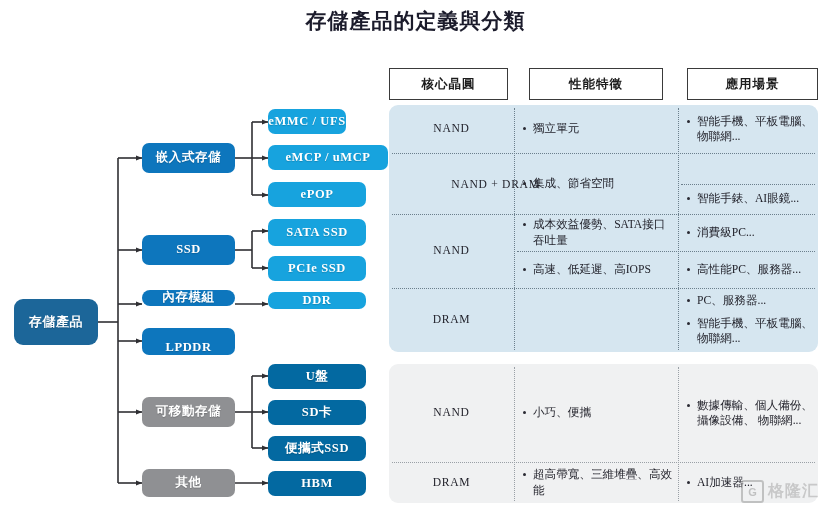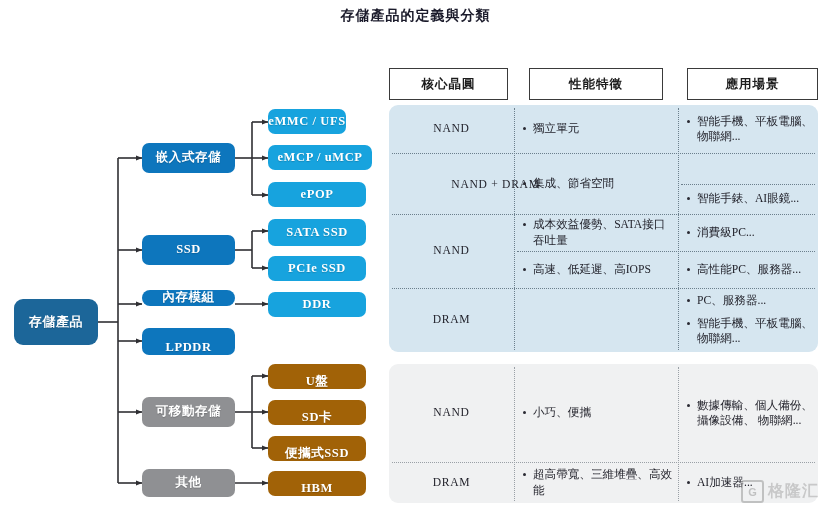--- a/index.html
+++ b/index.html
@@ -19,7 +19,7 @@
     position: absolute;
     left: 0; top: 7px; width: 831px;
     text-align: center;
-    font-size: 14px;
+    font-size: 21px;
     font-weight: bold;
     color: #1b1b2b;
     letter-spacing: 1px;

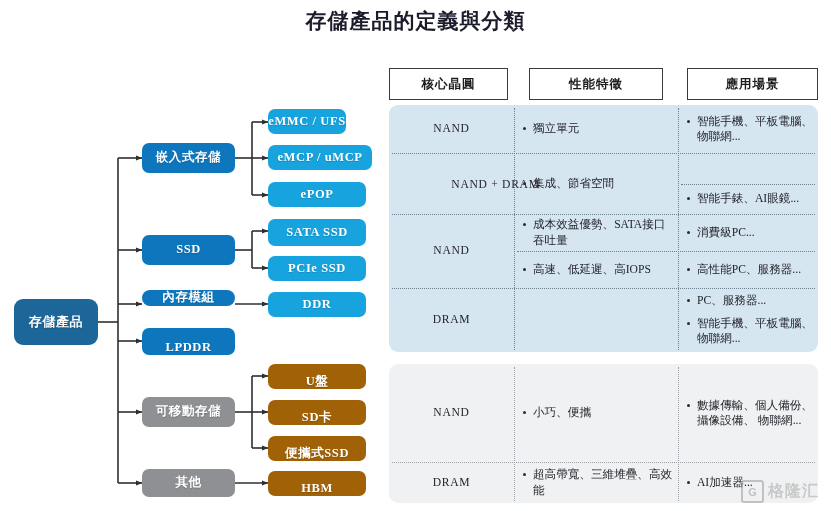--- a/index.html
+++ b/index.html
@@ -187,7 +187,7 @@
   <div class="node lvl3" style="left:268px; top:109px; width:78px; height:25px;">
     <span>eMMC / UFS</span>
   </div>
-  <div class="node lvl3" style="left:268px; top:145px; width:104px; height:25px;align-items:center;">
+  <div class="node lvl3" style="left:268px; top:145px; width:120px; height:25px;align-items:center;">
     <span>eMCP / uMCP</span>
   </div>
   <div class="node lvl3" style="left:268px; top:182px; width:98px; height:25px;">

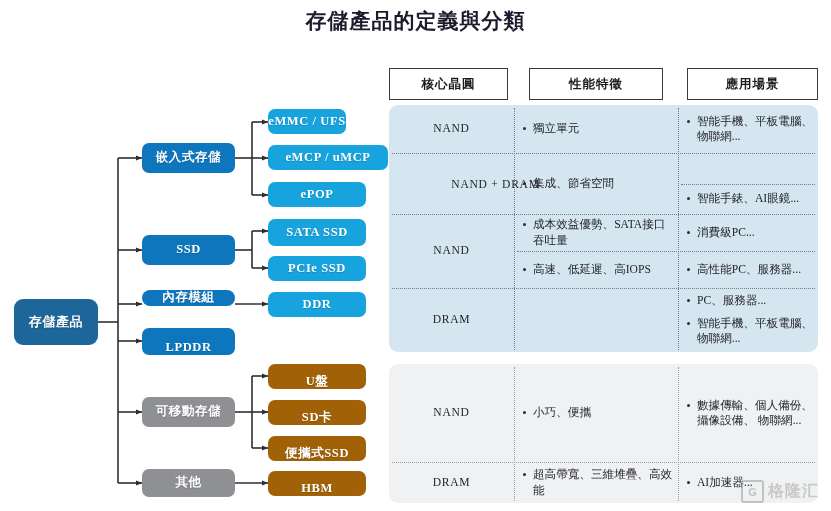--- a/index.html
+++ b/index.html
@@ -207,7 +207,7 @@
   <div class="node lvl2" style="left:142px; top:290px; width:93px; height:16px;border-radius:8px;">
     <span>內存模組</span>
   </div>
-  <div class="node lvl3" style="left:268px; top:292px; width:98px; height:25px;">
+  <div class="node lvl3" style="left:268px; top:292px; width:98px; height:17px;">
     <span>DDR</span>
   </div>
 

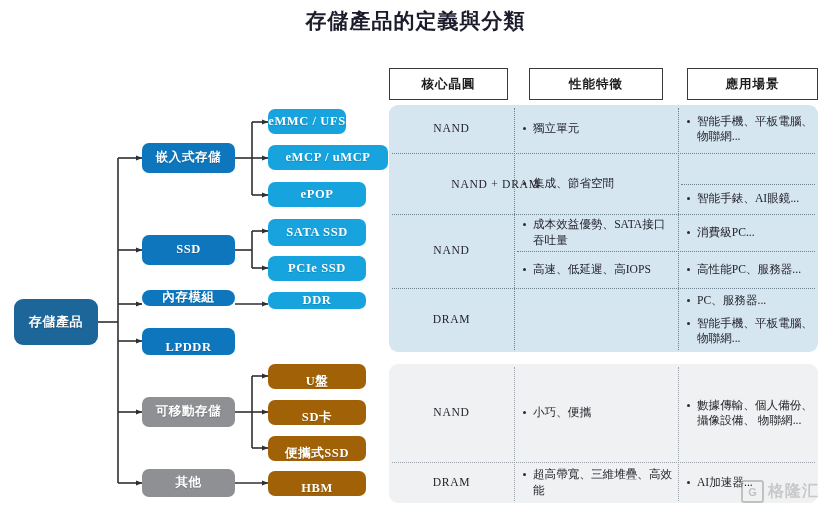--- a/index.html
+++ b/index.html
@@ -47,7 +47,7 @@
   .node.lvl2   { background: #0d76bd; }
   .node.lvl3   { background: #17a3de; }
   .node.lvl2g  { background: #8f9093; }
-  .node.lvl3g  { background: #a16207; align-items: flex-end; }
+  .node.lvl3g  { background: #0369a1; }
 
   
   #connectors { position:absolute; left:0; top:0; width:831px; height:511px; pointer-events:none; }

